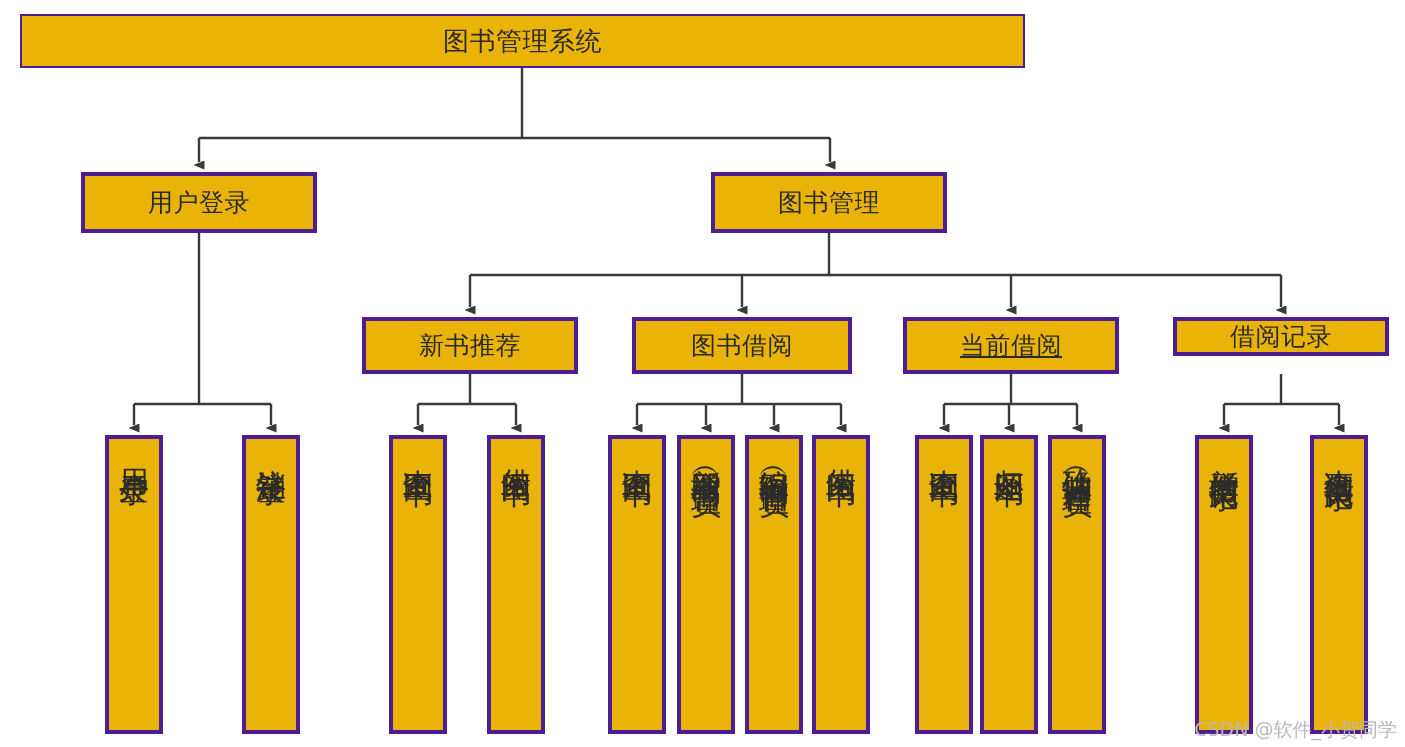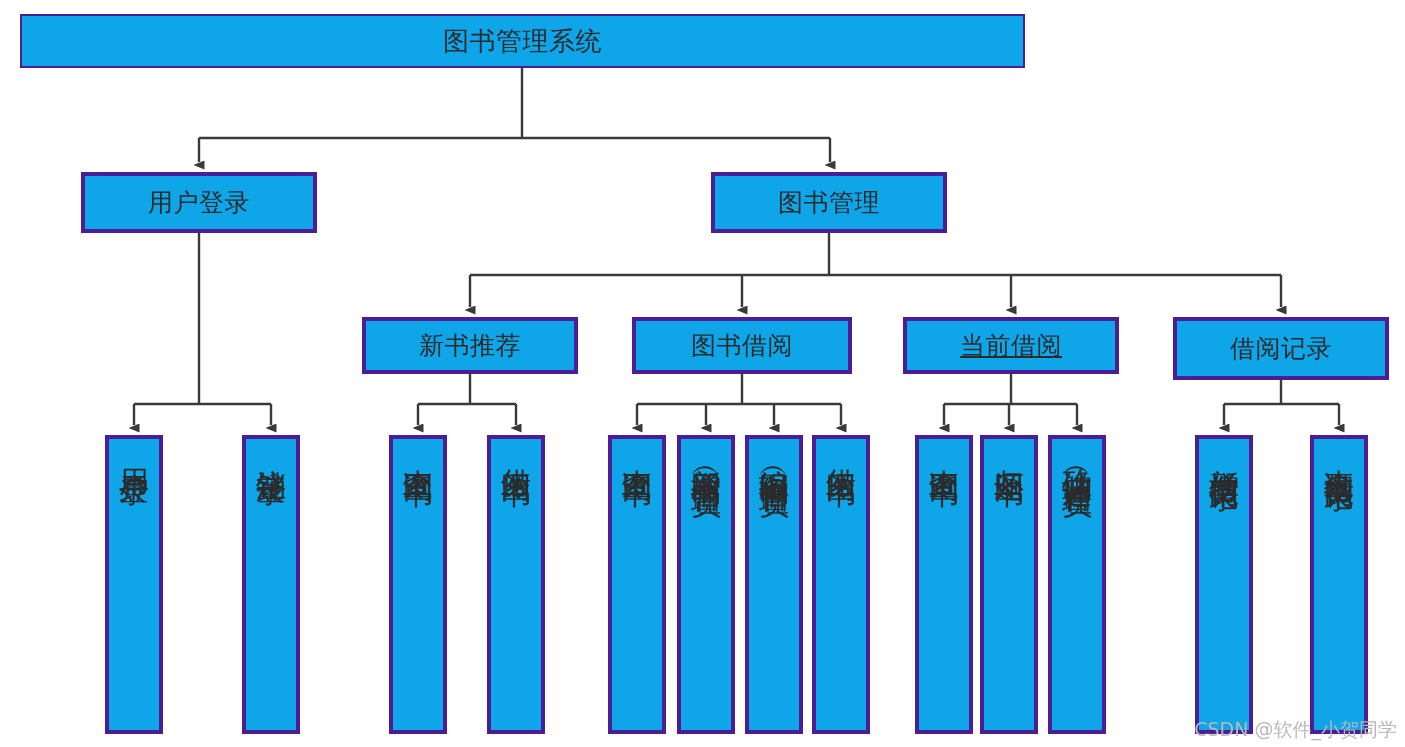--- a/index.html
+++ b/index.html
@@ -29,7 +29,7 @@
   .node {
     position: absolute;
     box-sizing: border-box;
-    background: #0ea5e9;
+    background: #eab308;
     border: 4px solid #4c1d95;
     display: flex;
     align-items: center;

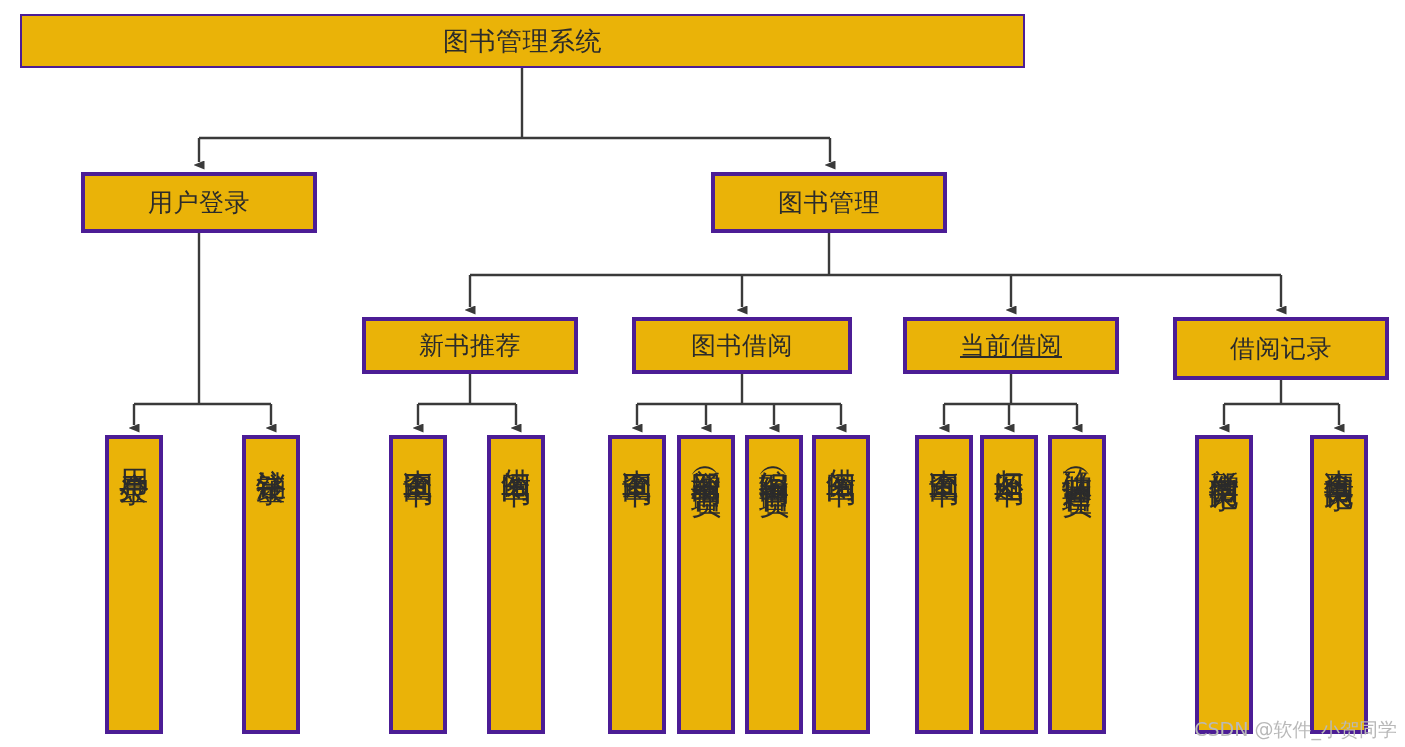--- a/index.html
+++ b/index.html
@@ -153,7 +153,7 @@
   <div class="node h" style="left:903px; top:317px; width:216px; height:57px;text-decoration:underline;">
     <span class="label">当前借阅</span>
   </div>
-  <div class="node h" style="left:1173px; top:317px; width:216px; height:63px;font-family:Liberation Serif, serif;">
+  <div class="node h" style="left:1173px; top:317px; width:216px; height:39px;font-family:Liberation Serif, serif;">
     <span class="label">借阅记录</span>
   </div>
 

